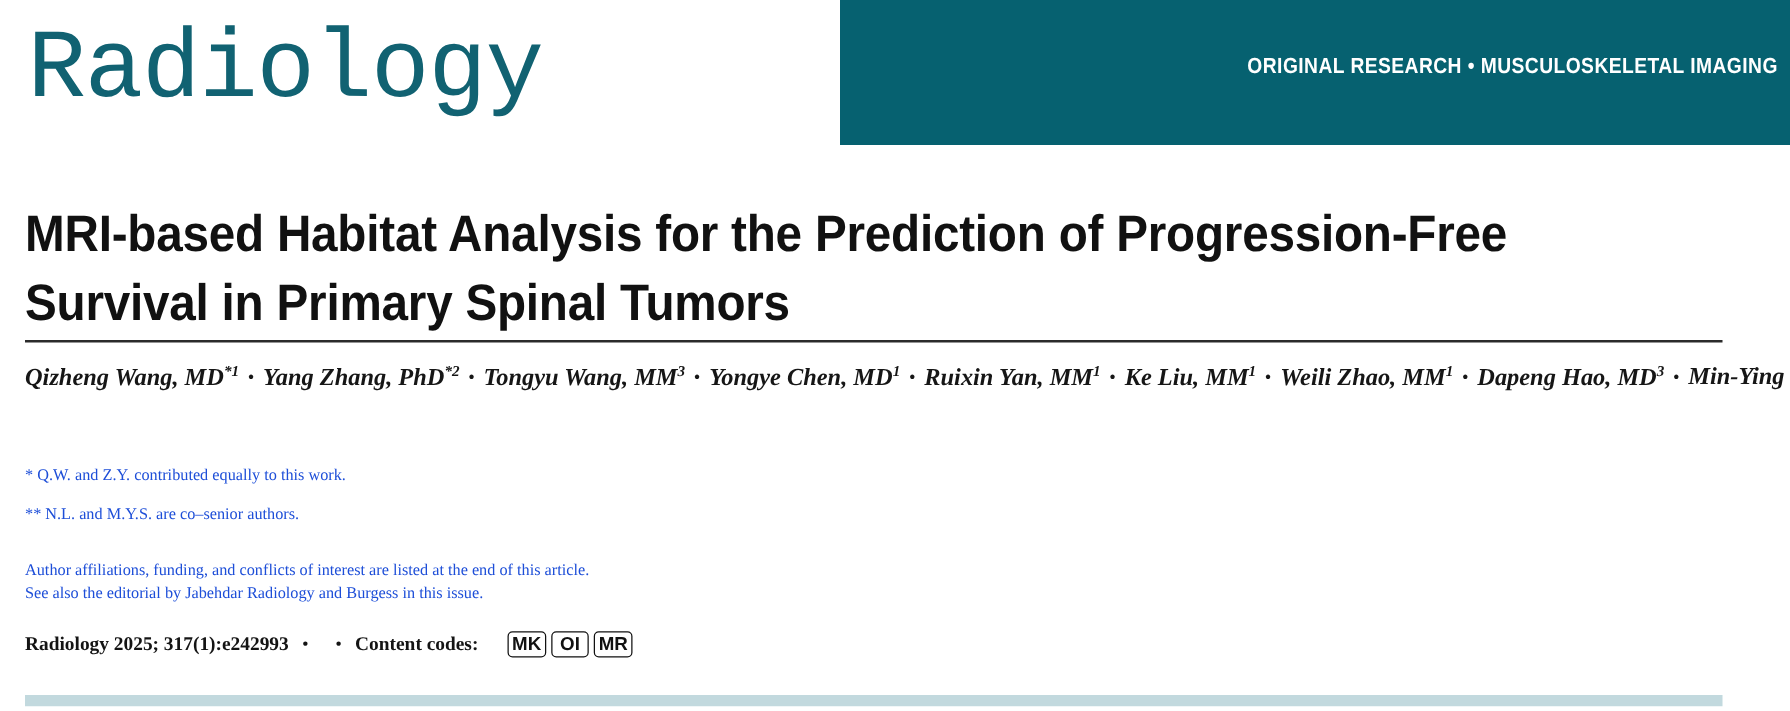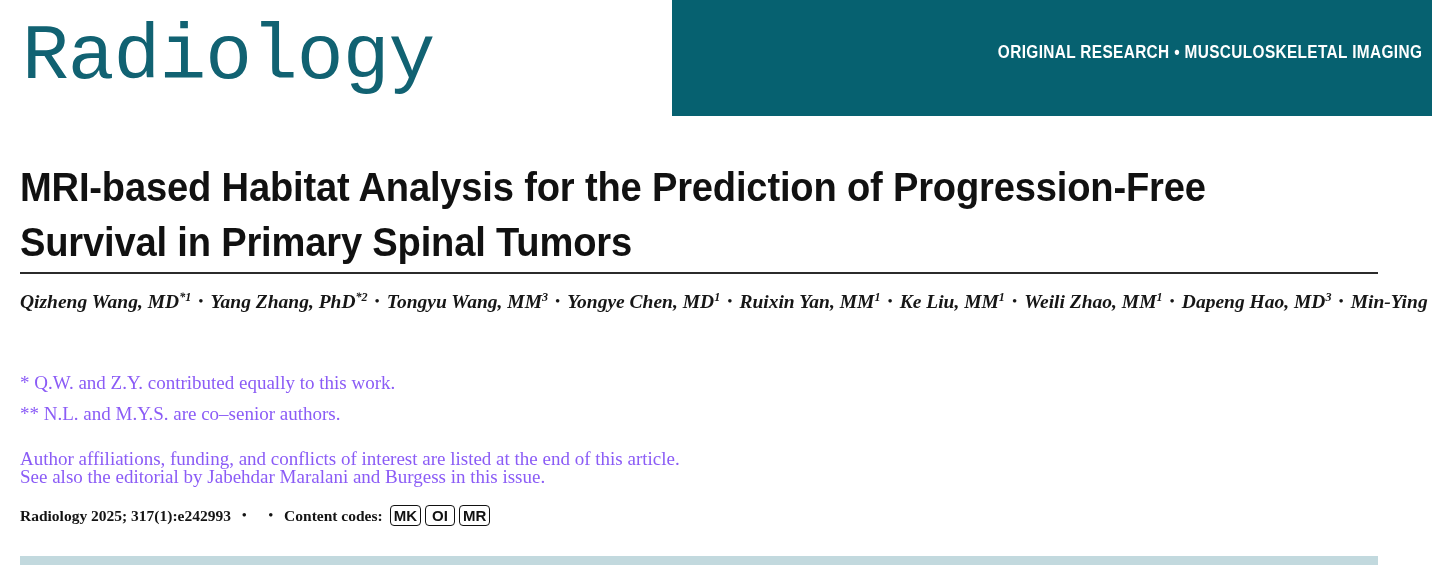--- a/index.html
+++ b/index.html
@@ -115,8 +115,8 @@
     position: absolute;
     left: 20px;
     font-family: "Liberation Serif", serif;
-    font-size: 19px;
-    color: #8b5cf6;
+    font-size: 13px;
+    color: #1d4ed8;
     white-space: nowrap;
   }
   #note-equal       { top: 372px; }

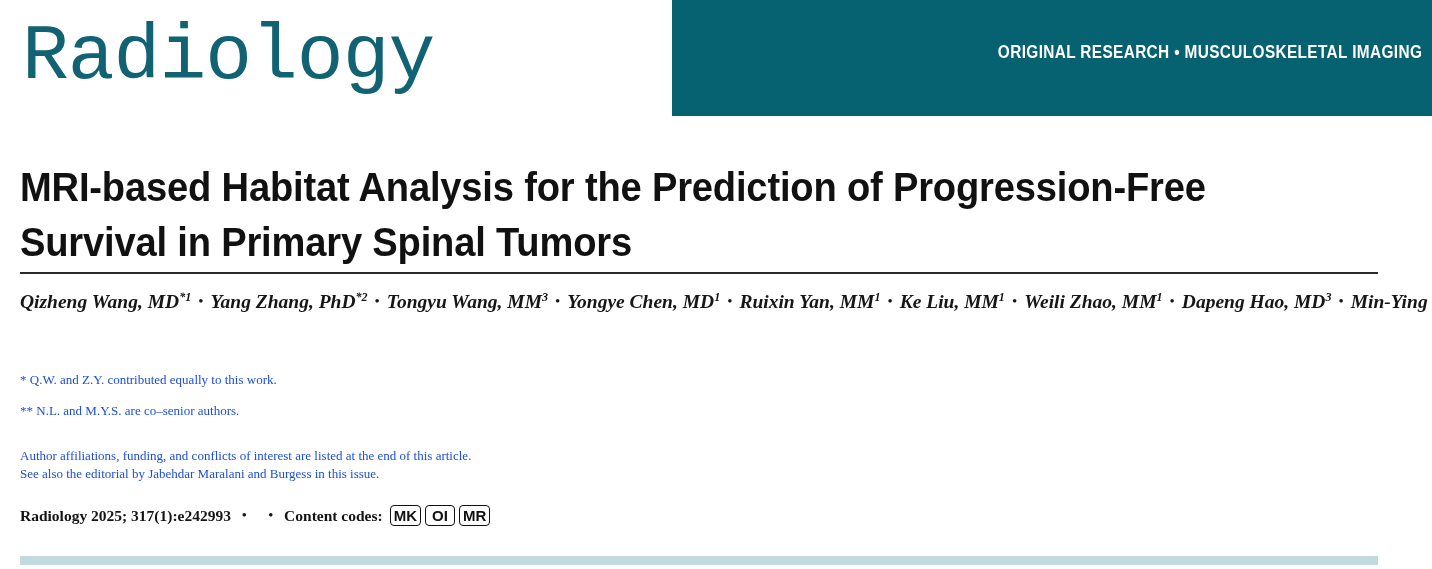--- a/index.html
+++ b/index.html
@@ -185,7 +185,7 @@
 <div id="note-equal" class="note-line">* Q.W. and Z.Y. contributed equally to this work.</div>
 <div id="note-cosenior" class="note-line">** N.L. and M.Y.S. are co–senior authors.</div>
 <div id="note-affil" class="note-line">Author affiliations, funding, and conflicts of interest are listed at the end of this article.</div>
-<div id="note-editorial" class="note-line">See also the editorial by Jabehdar Maralani and Burgess in this issue.</div>
+<div id="note-editorial" class="note-line">See also the editorial by Jabehdar Radiology and Burgess in this issue.</div>
 
 <div id="citation-line">
   <span>Radiology 2025; 317(1):e242993</span>

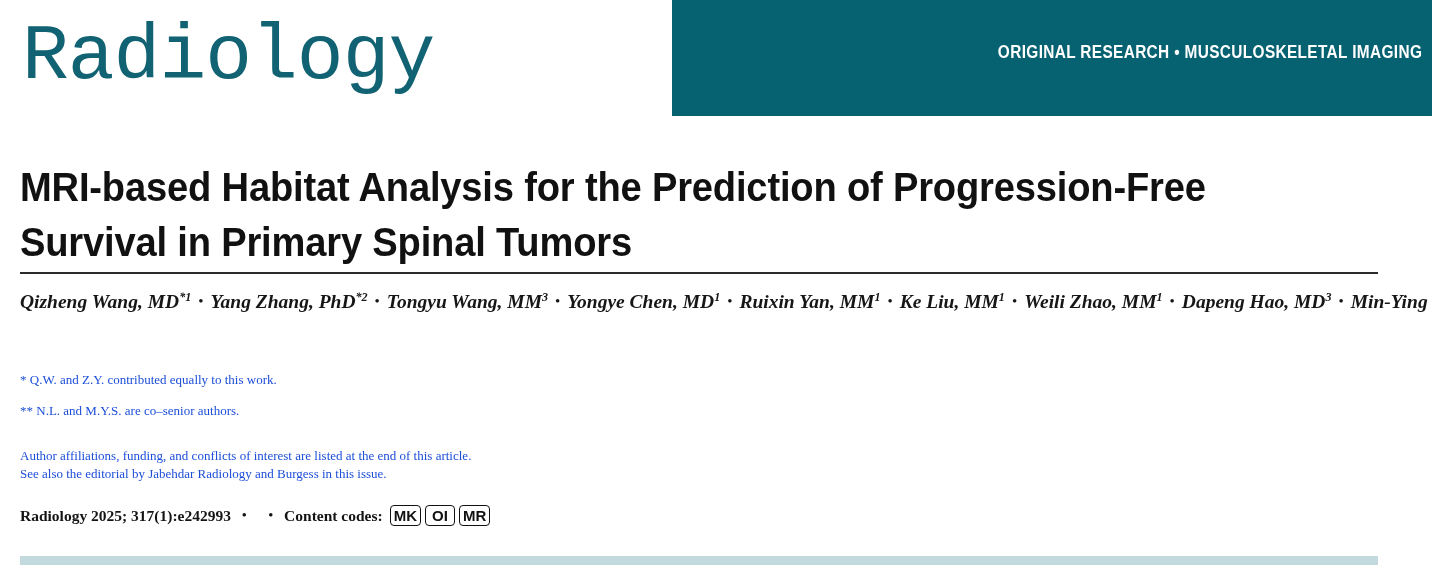--- a/index.html
+++ b/index.html
@@ -146,7 +146,7 @@
   #content-codes {
     display: inline-flex;
     align-items: center;
-    margin-left: 7px;
+    margin-left: 23px;
   }
   .content-code-badge {
     display: inline-flex;

